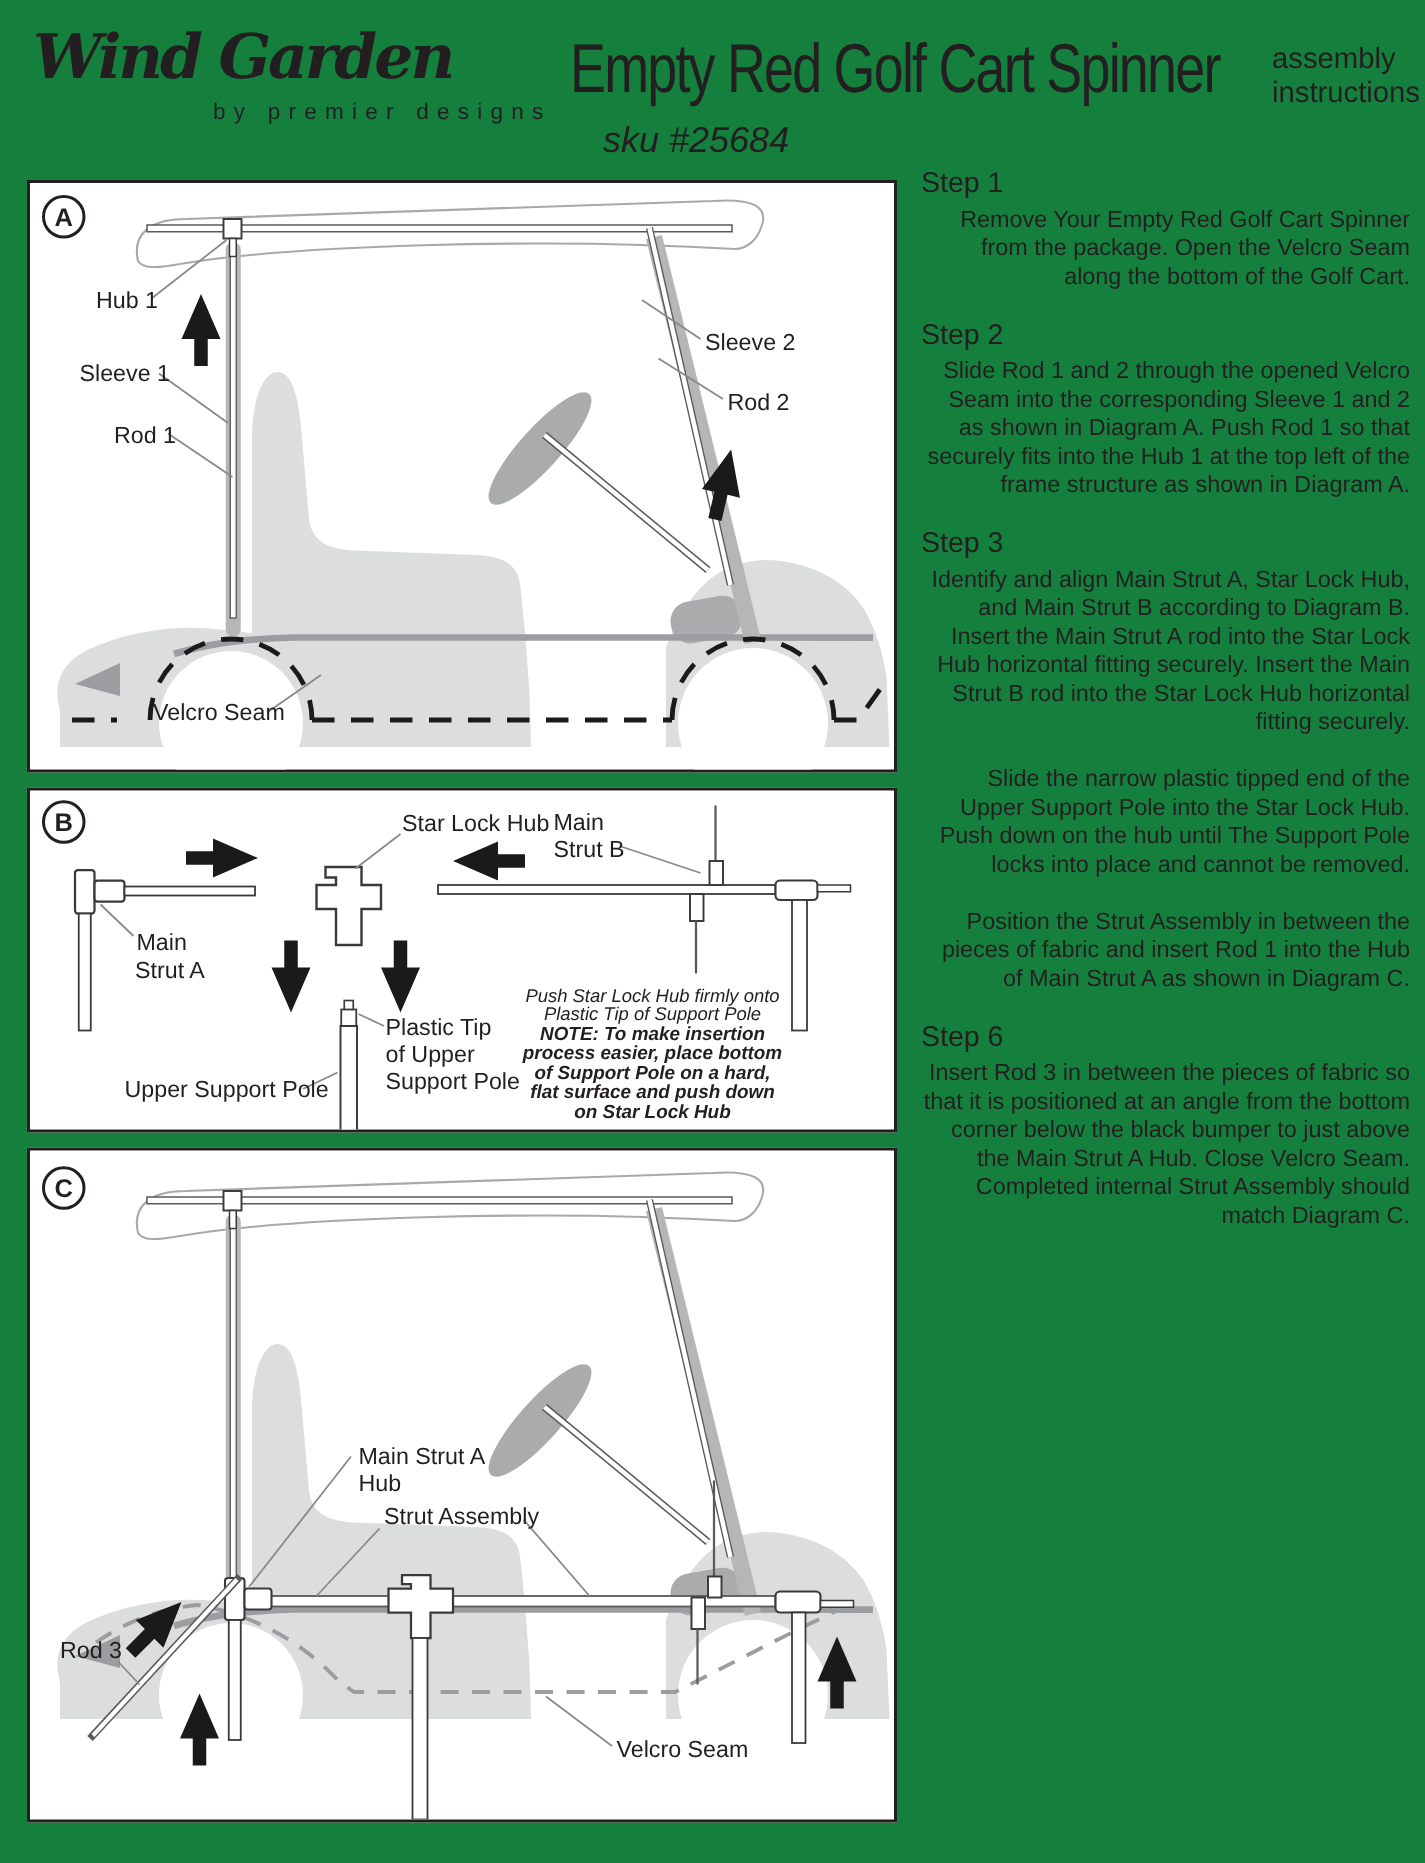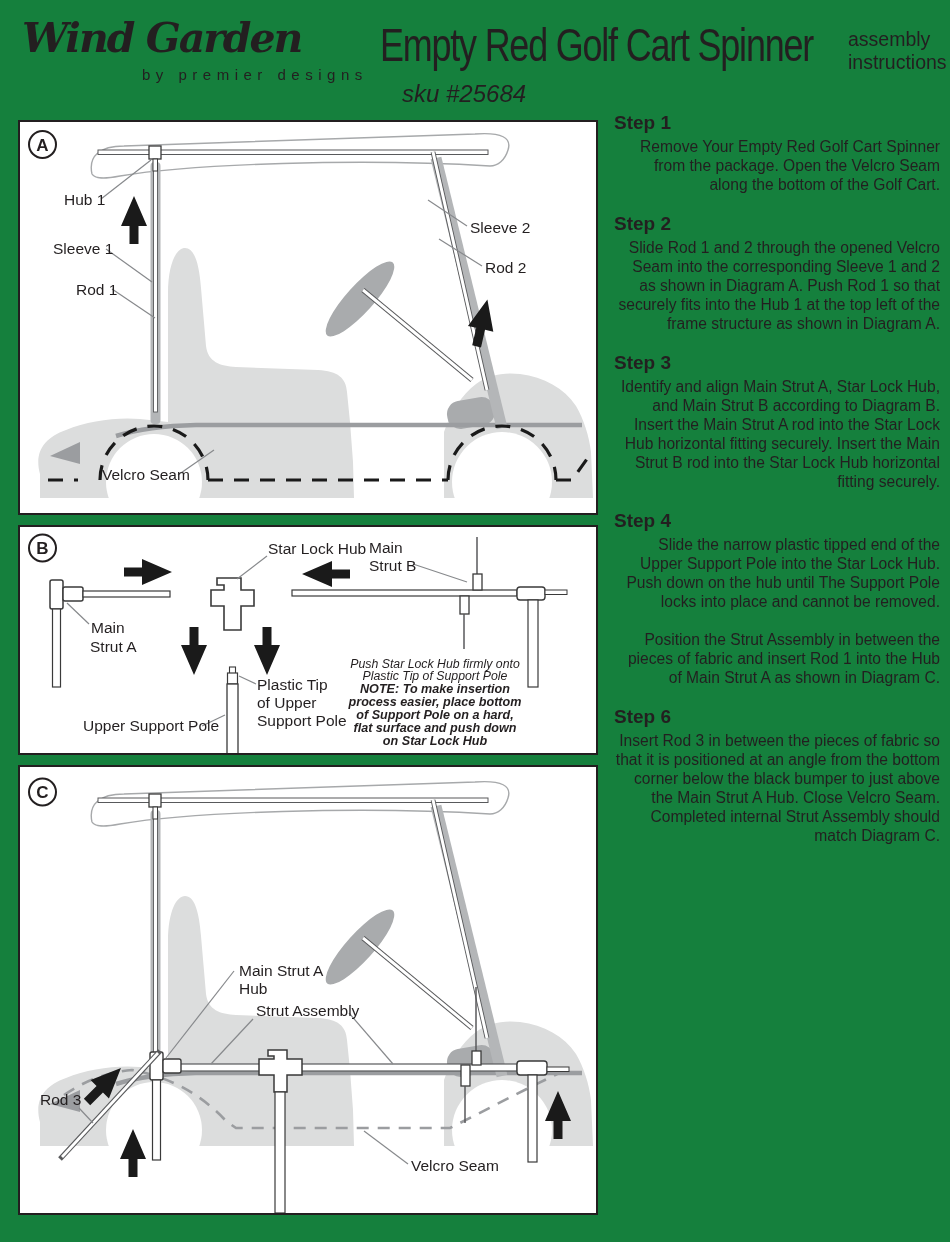--- a/index.html
+++ b/index.html
@@ -21,7 +21,7 @@
   .panel svg{display:block;}
   
   #steps{position:absolute;left:614px;top:112px;width:326px;}
-  .step h3{font-size:19px;font-weight:bold;margin:0 0 3px 0;}
+  .step h3{font-size:19px;font-weight:normal;margin:0 0 3px 0;}
   .step p{font-size:15.6px;line-height:1.22;margin:0 0 19px 0;text-align:right;}
   svg text{font-family:"Liberation Sans",sans-serif;fill:#231f20;}
   .dlabel{font-size:15.5px;}

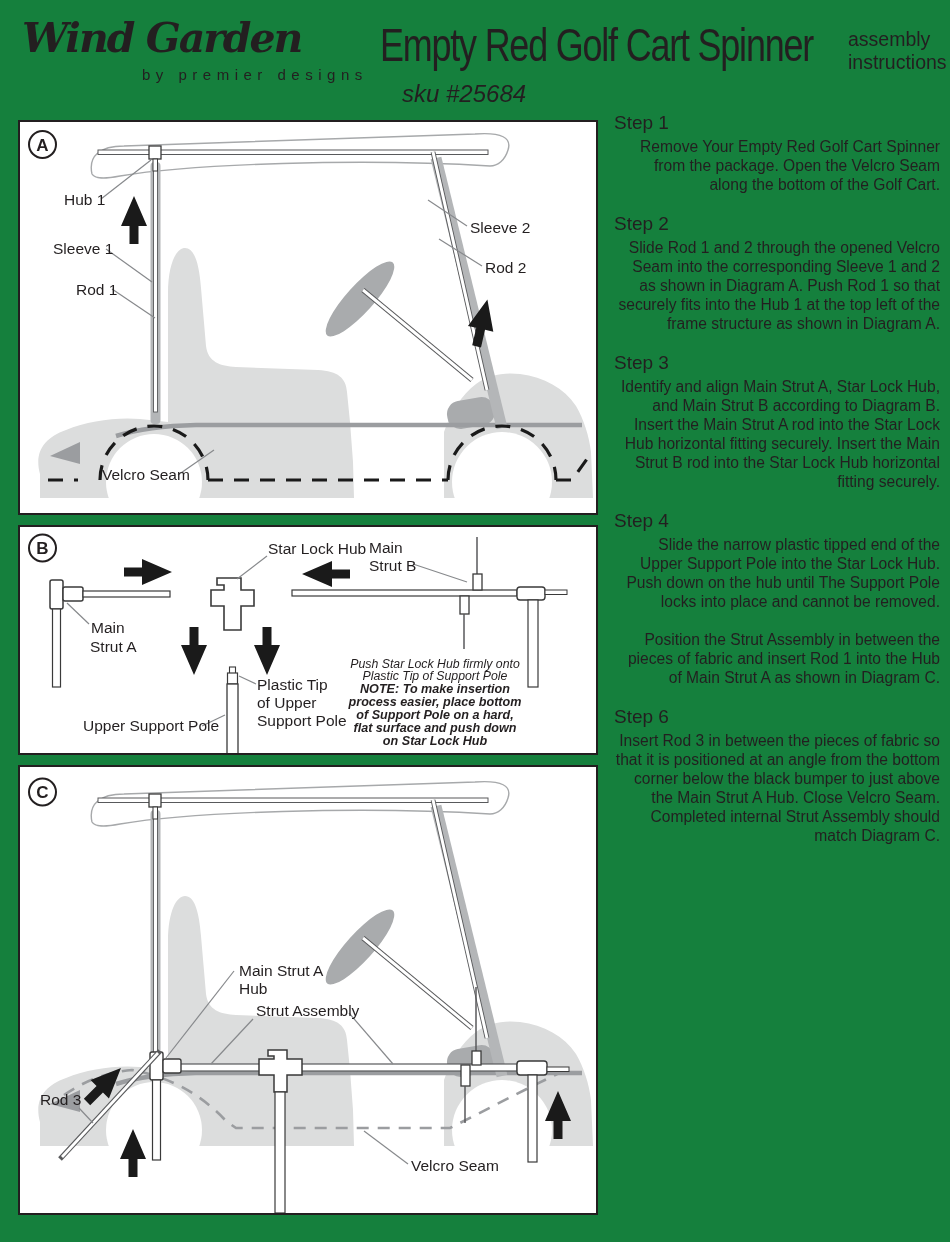--- a/index.html
+++ b/index.html
@@ -220,7 +220,6 @@
       <p>Identify and align Main Strut A, Star Lock Hub, and Main Strut B according to Diagram B. Insert the Main Strut A rod into the Star Lock Hub horizontal fitting securely. Insert the Main Strut B rod into the Star Lock Hub horizontal fitting securely.</p>
     </section>
     <section class="step">
-      <h3>Step 4</h3>
       <p>Slide the narrow plastic tipped end of the Upper Support Pole into the Star Lock Hub. Push down on the hub until The Support Pole locks into place and cannot be removed.</p>
     </section>
     <section class="step">

